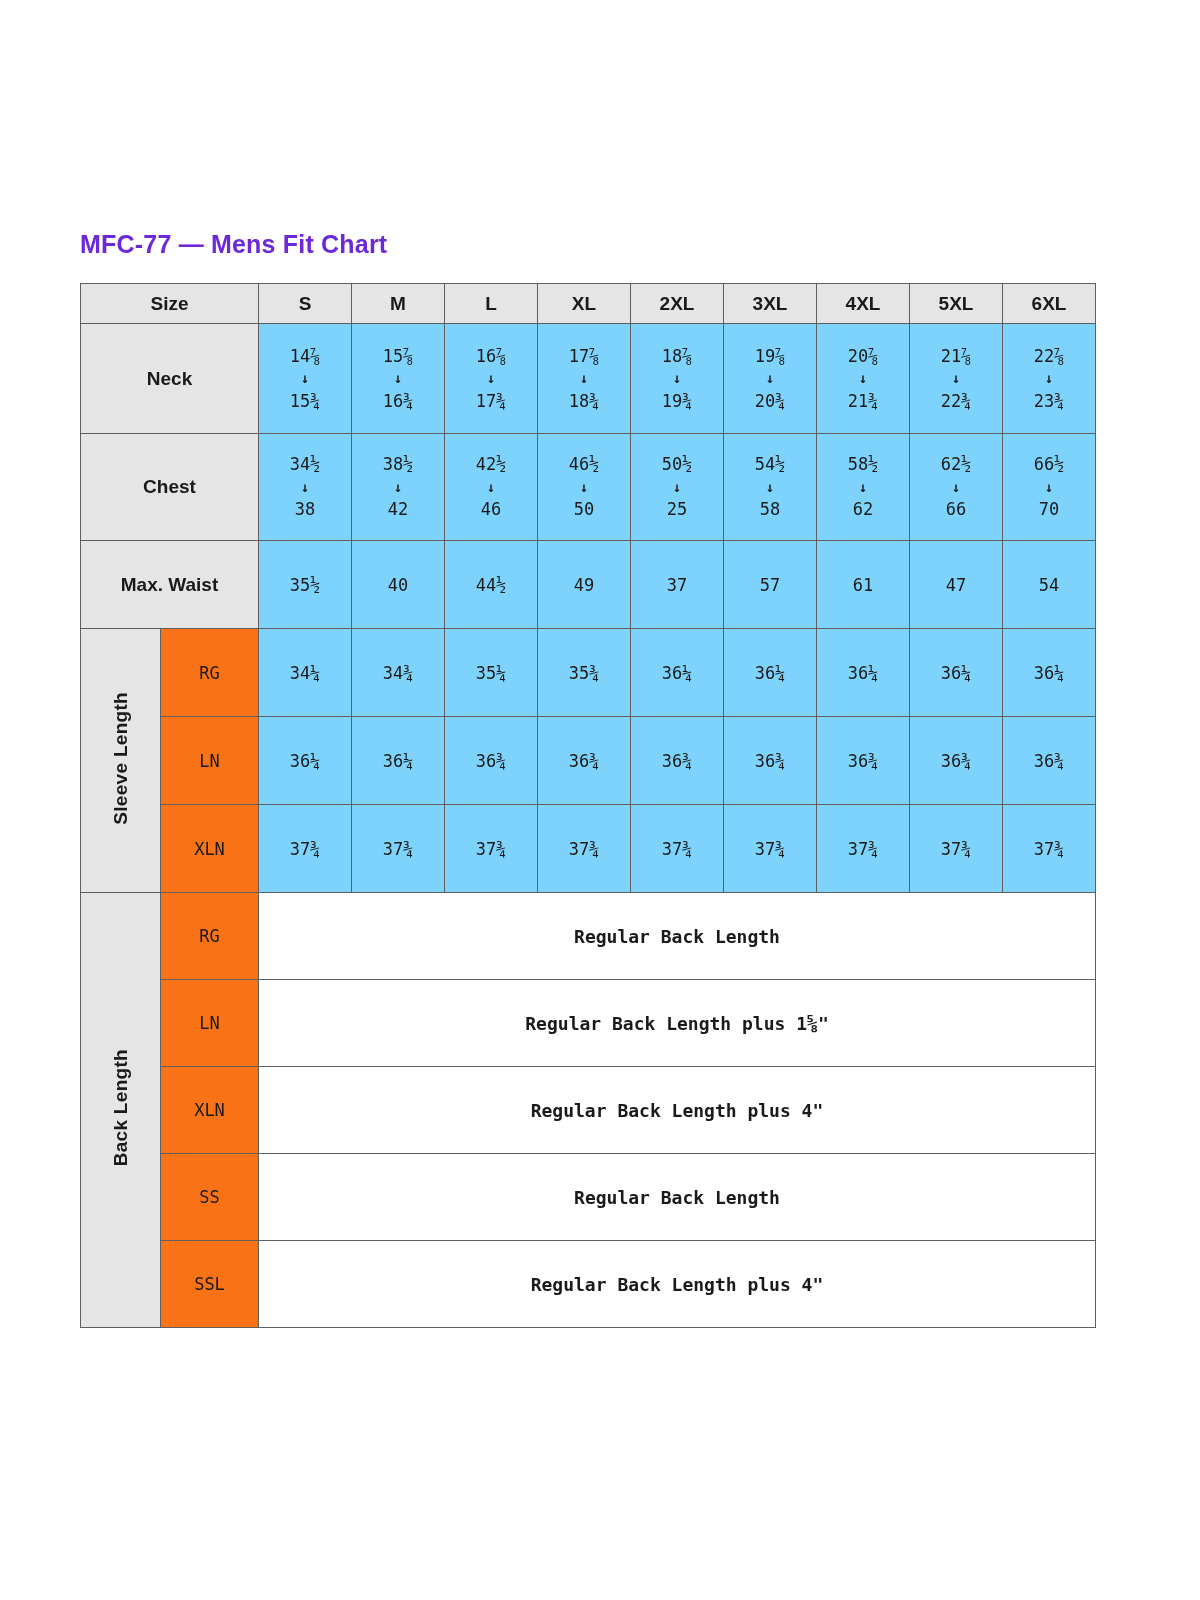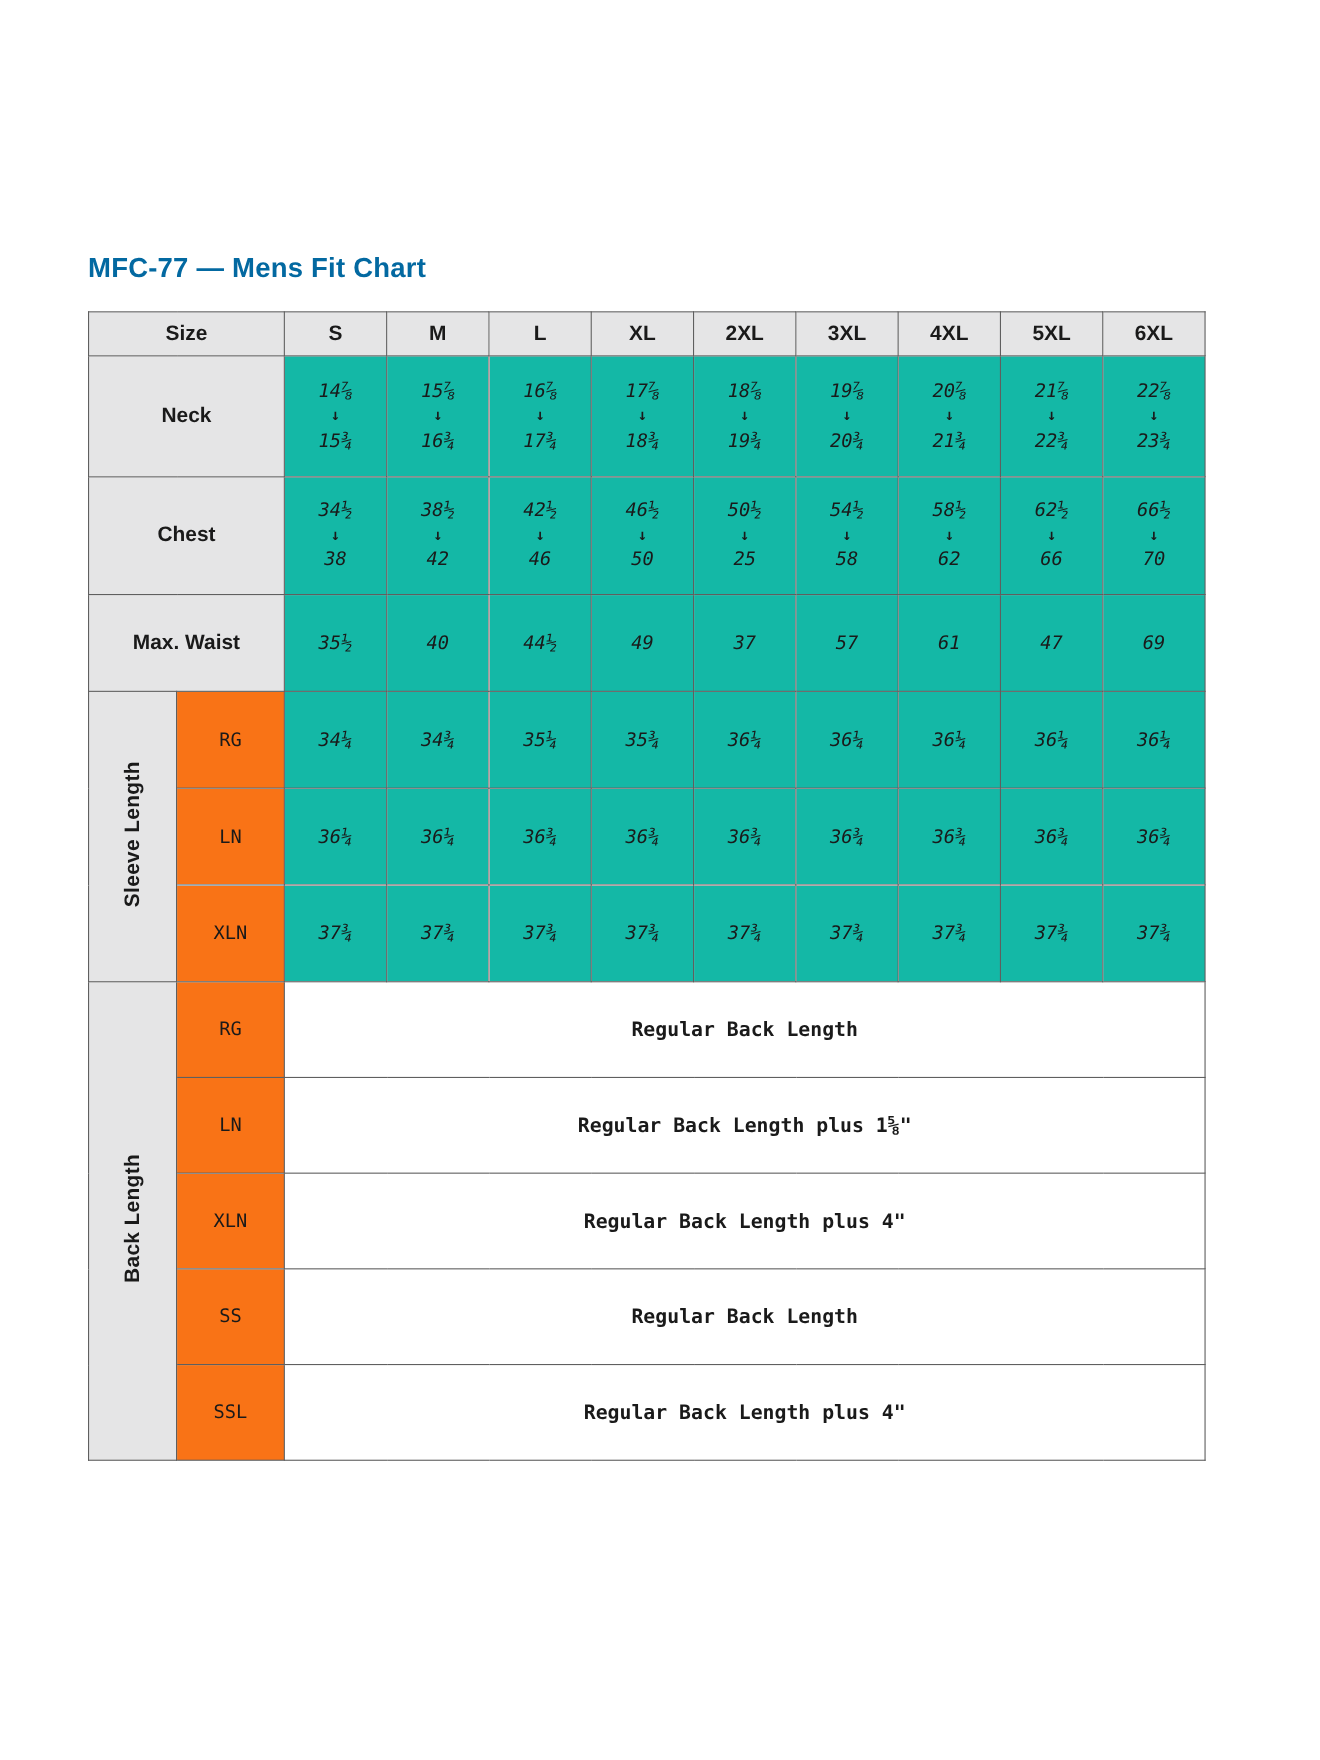--- a/index.html
+++ b/index.html
@@ -17,7 +17,7 @@
     font-weight: bold;
     letter-spacing: 0.2px;
     margin-bottom: 24px;
-    color: #0369a1;
+    color: #6d28d9;
   }
   table.fit-chart {
     border-collapse: collapse;

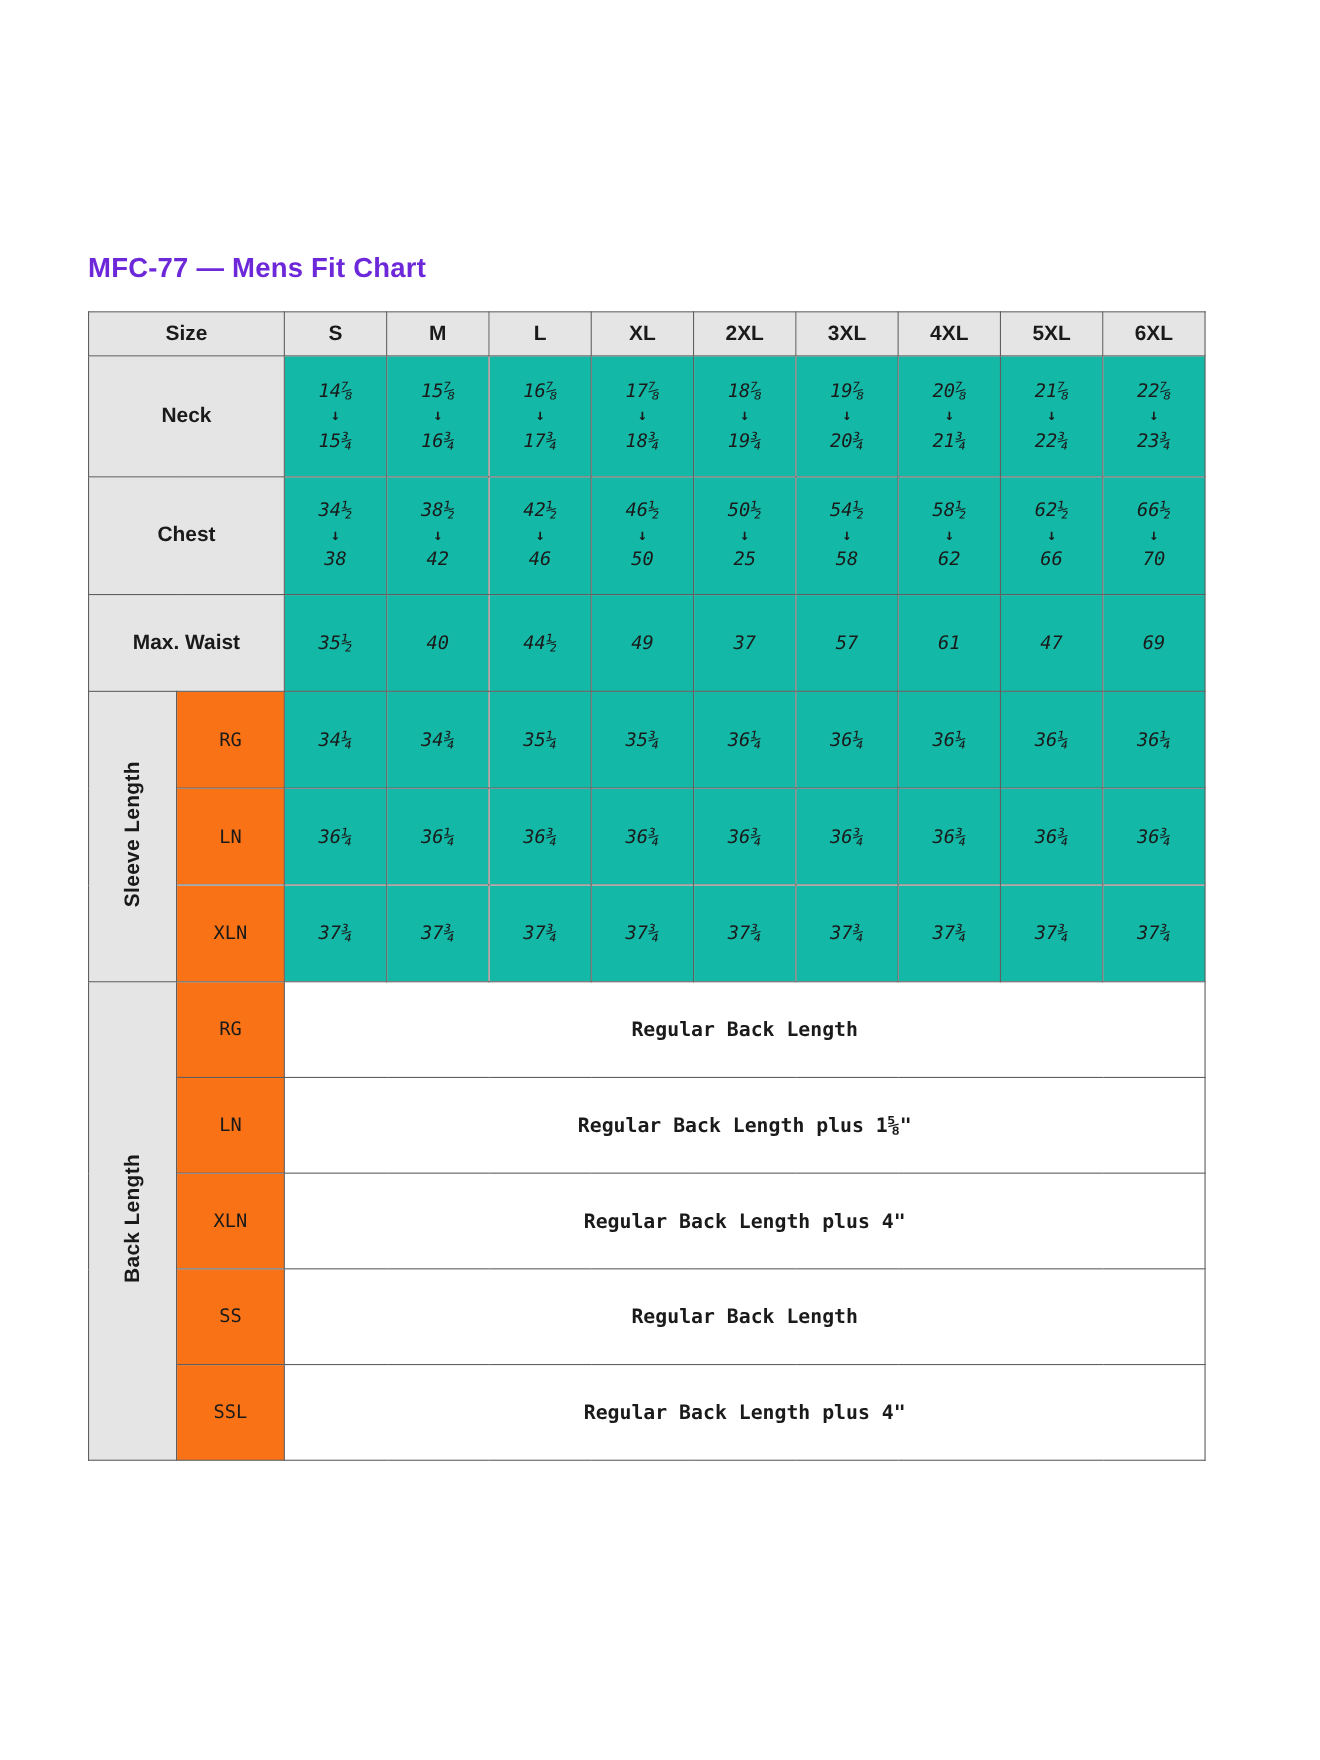--- a/index.html
+++ b/index.html
@@ -48,8 +48,7 @@
     font-family: "DejaVu Sans Mono", monospace;
     font-size: 17px;
     font-weight: normal;
-    background: #14b8a6;
-    font-style: italic;
+    background: #7dd3fc;
   }
   .range-cell div, .num div { line-height: 1.45; }
   .arrow {

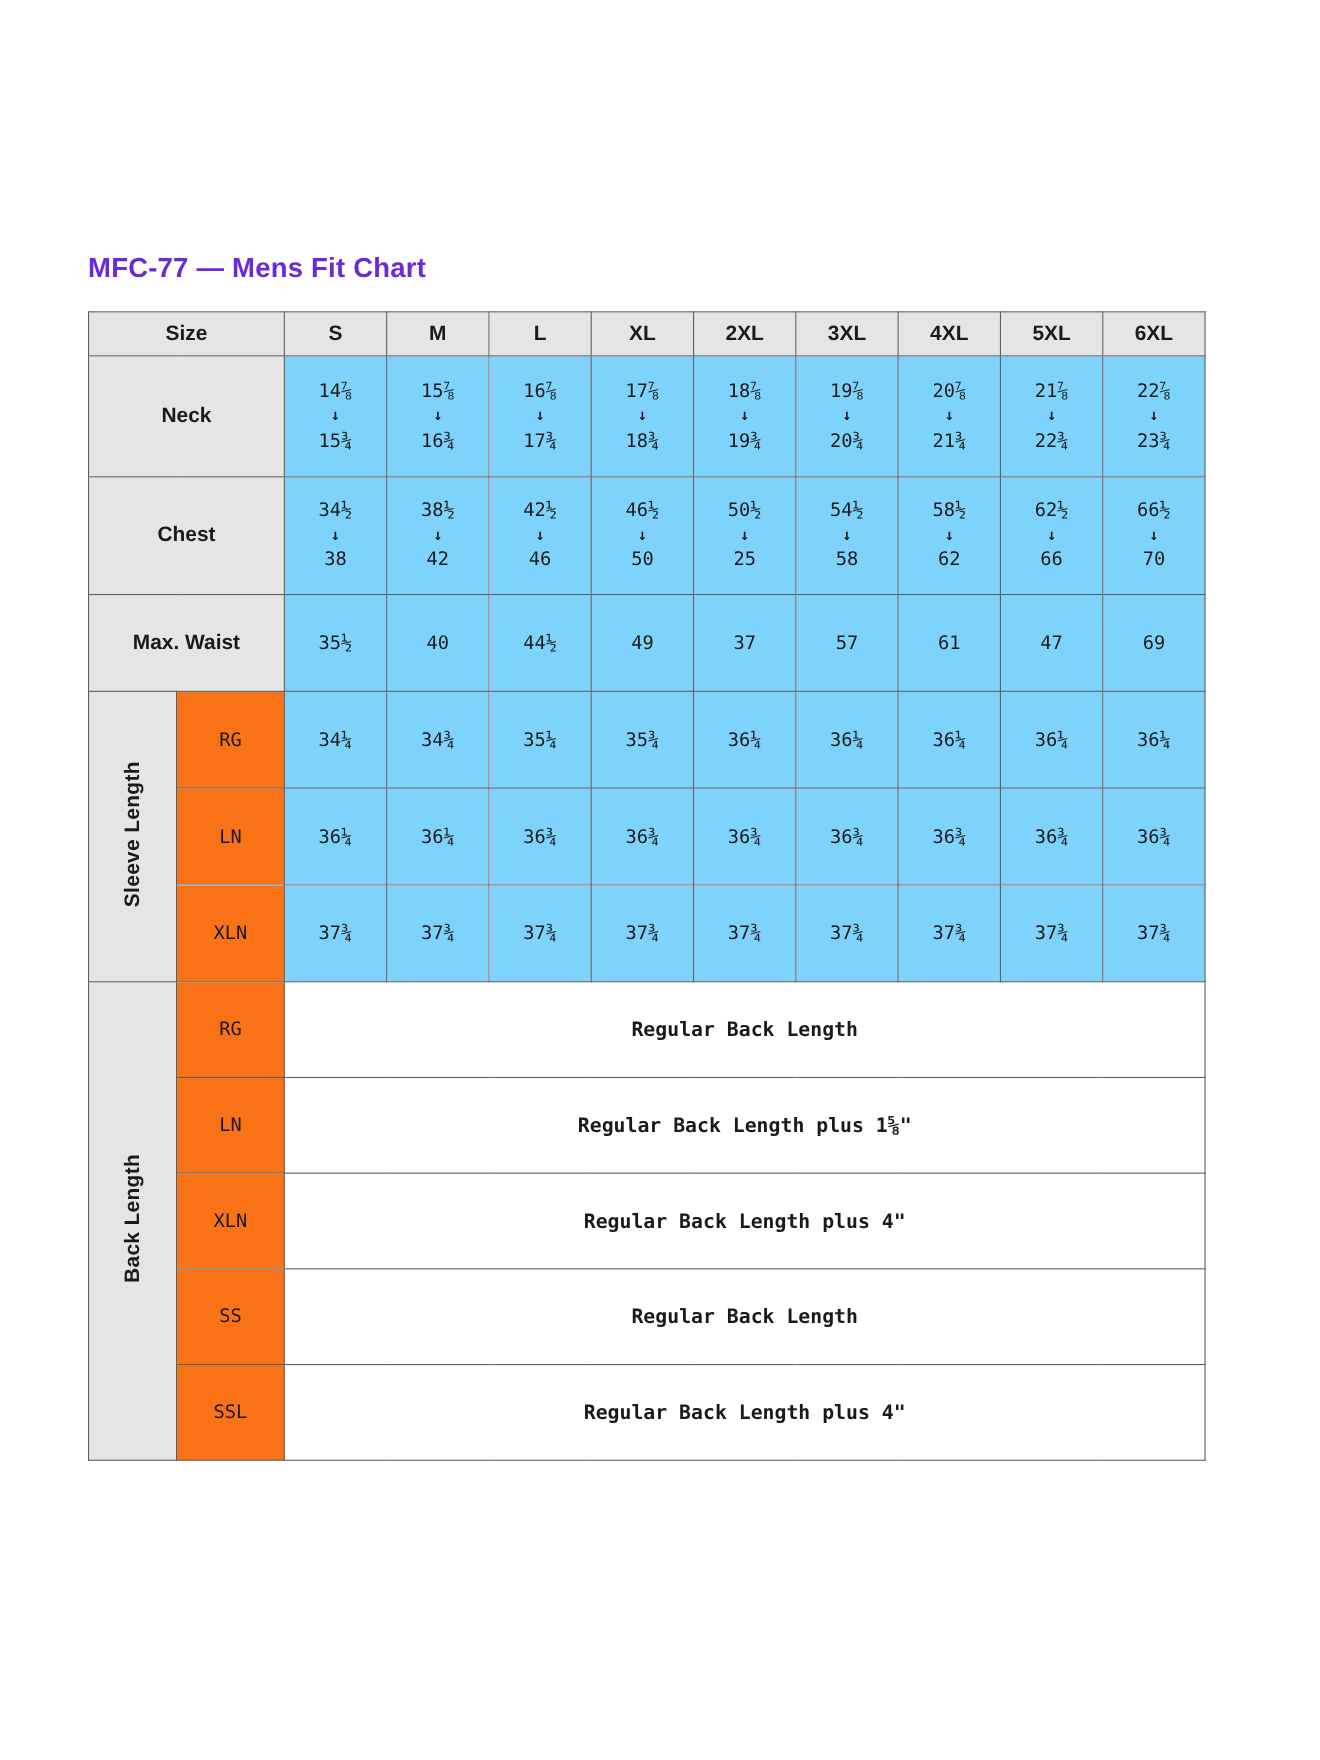--- a/index.html
+++ b/index.html
@@ -229,7 +229,7 @@
           <td class="num">57</td>
           <td class="num">61</td>
           <td class="num">47</td>
-          <td class="num">69</td>
+          <td class="num">54</td>
         </tr>
     </tbody>
 

